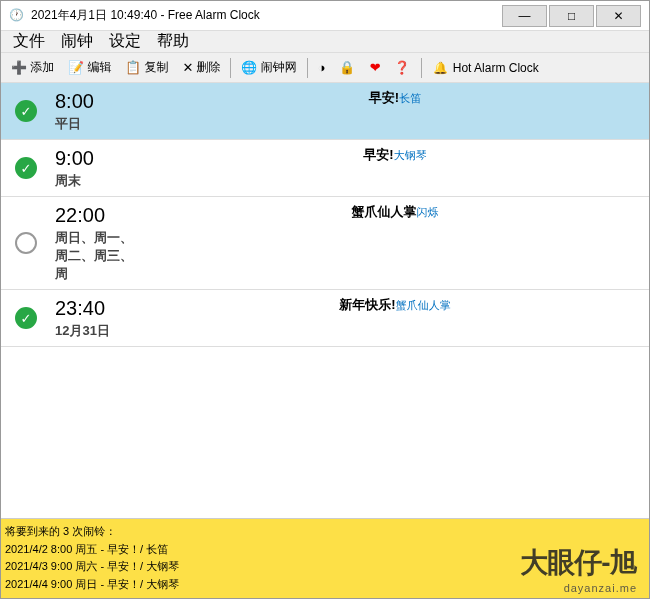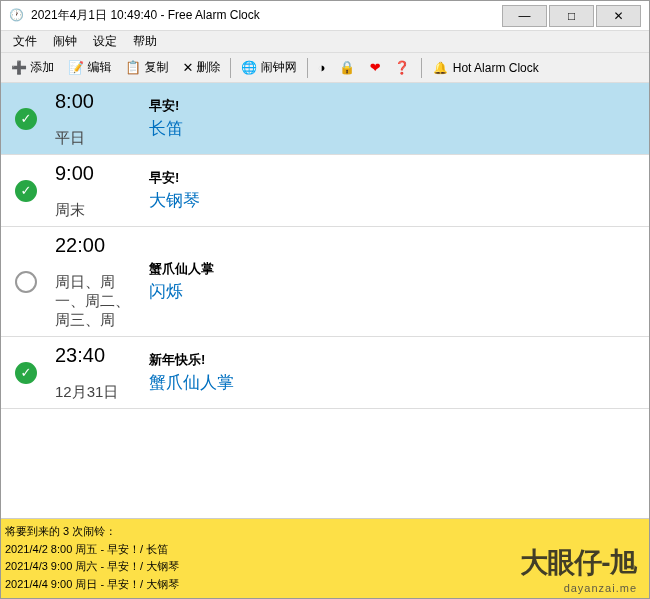--- a/index.html
+++ b/index.html
@@ -64,7 +64,7 @@
     }
     .menu-item {
       padding: 2px 8px;
-      font-size: 12px;
+      font-size: 16px;
       cursor: pointer;
       color: #000;
       text-align: right;

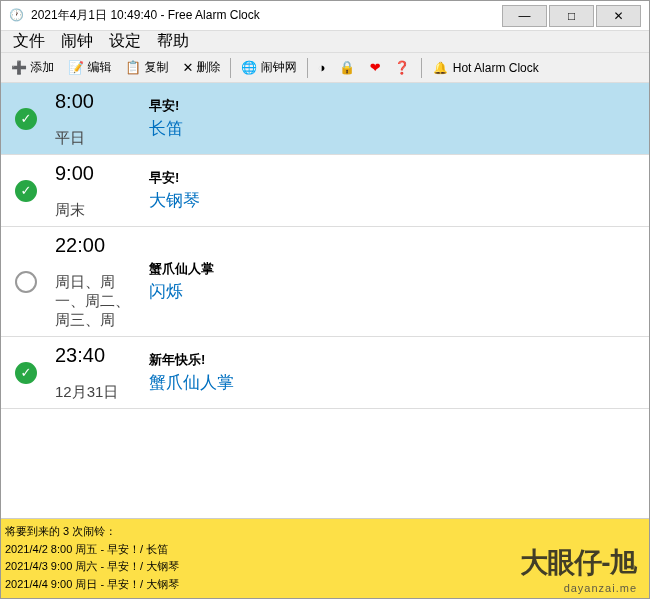--- a/index.html
+++ b/index.html
@@ -167,7 +167,7 @@
     }
     .alarm-info {
       display: flex;
-      flex-direction: column;
+      flex-direction: row;
       justify-content: center;
       padding: 6px 8px;
       flex: 1;

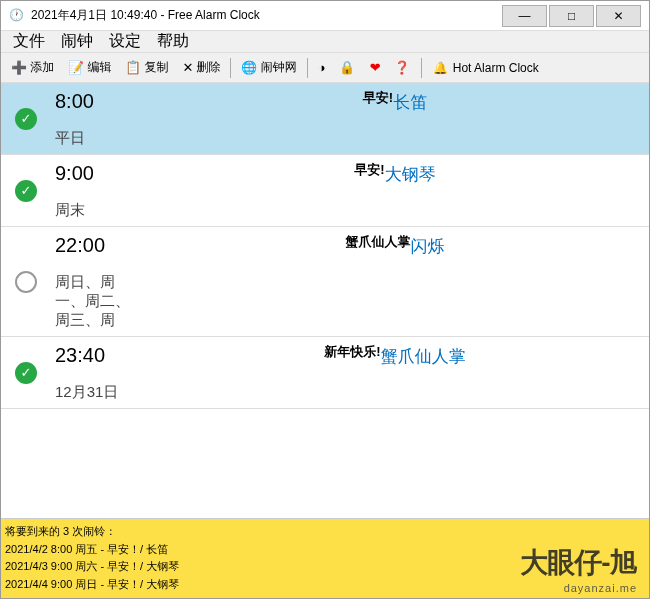--- a/index.html
+++ b/index.html
@@ -178,7 +178,7 @@
       color: #000;
     }
     .alarm-sound {
-      font-size: 17px;
+      font-size: 11px;
       color: #0070c0;
       margin-top: 2px;
     }

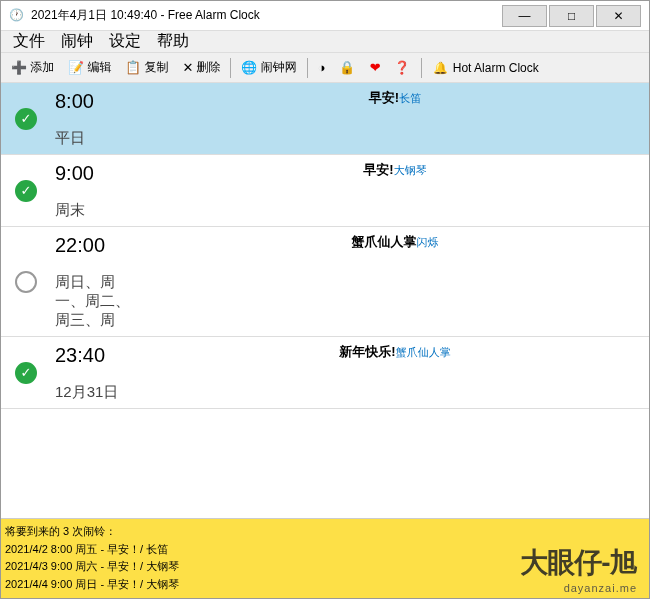--- a/index.html
+++ b/index.html
@@ -161,9 +161,10 @@
       line-height: 1.2;
     }
     .alarm-days {
-      font-size: 15px;
+      font-size: 13px;
       color: #444;
-      margin-top: 16px;
+      margin-top: 2px;
+      font-weight: bold;
     }
     .alarm-info {
       display: flex;

